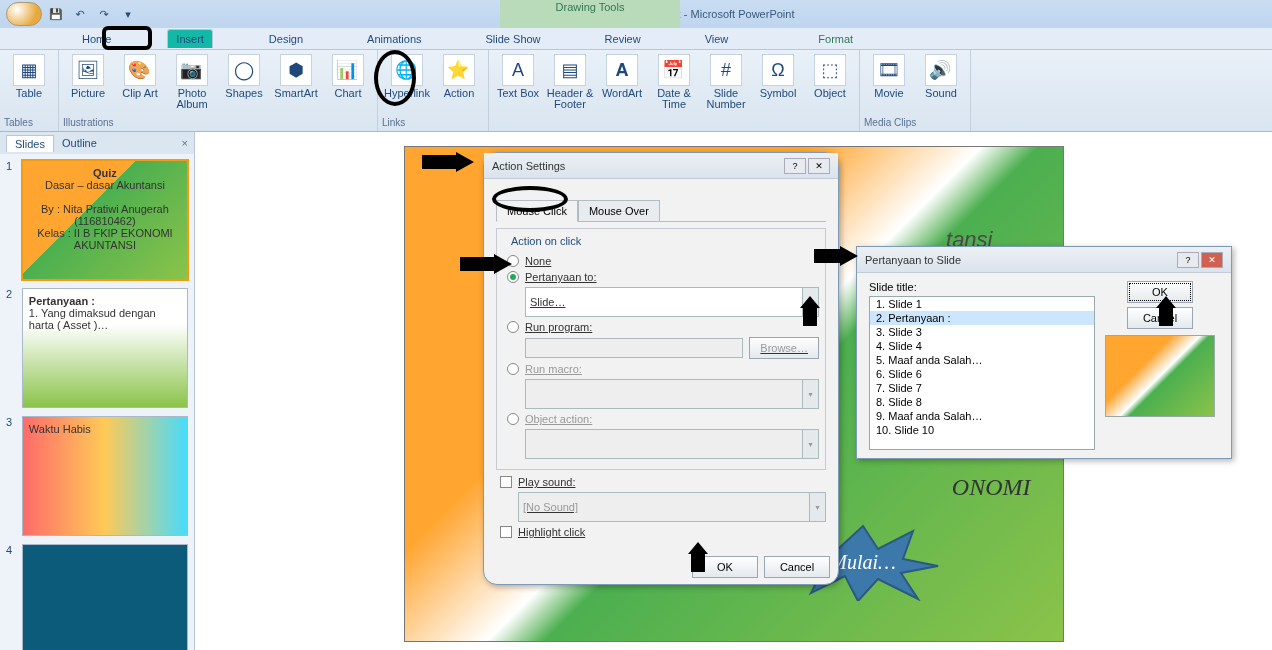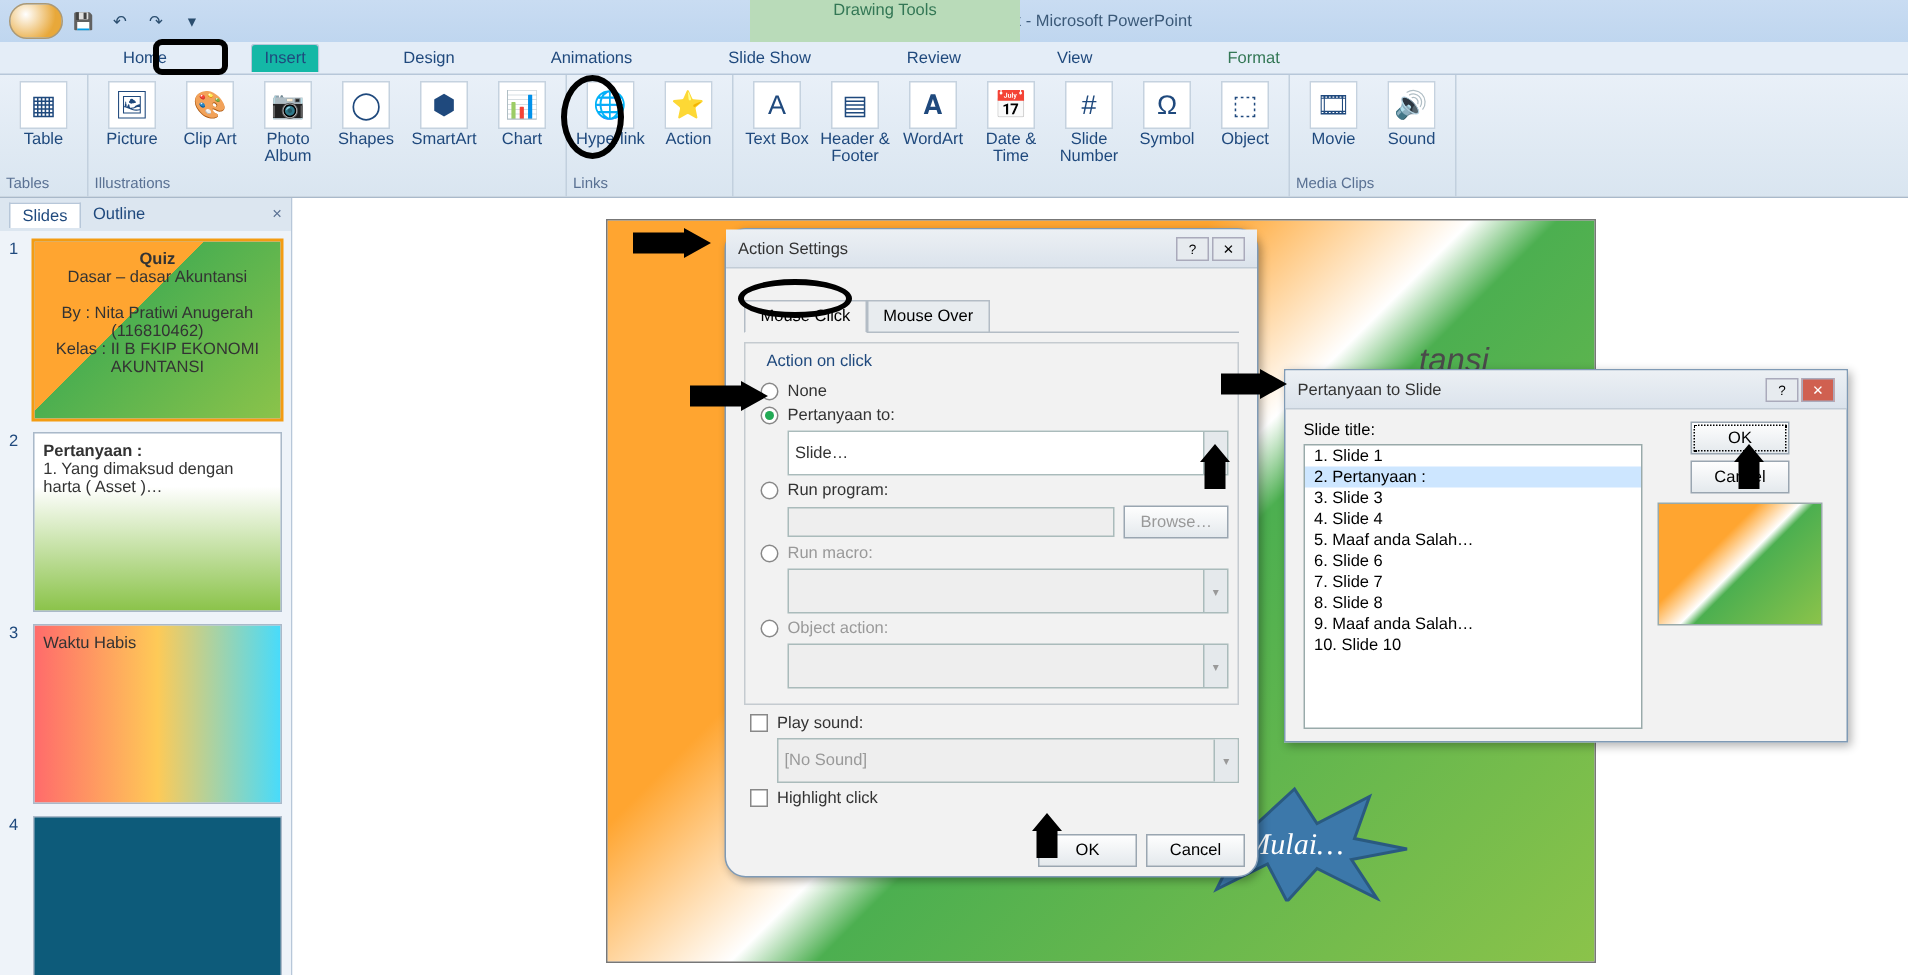--- a/index.html
+++ b/index.html
@@ -61,7 +61,7 @@
 .tab-strip { display:flex; border-bottom:1px solid #b3bcc5; margin-bottom:6px; }
 .tab-strip span { border:1px solid #b3bcc5; padding:4px 10px; background:#e8ecef; position:relative; top:1px;margin-top:12px; }
 .tab-strip .on { background:#f2f2f2; border-bottom:1px solid #f2f2f2; }
-.field-row { display:flex; align-items:center; margin:4px 0 4px 4px; color:#333; }
+.field-row { display:flex; align-items:center; margin:4px 0 4px 4px; color:#333;text-decoration:underline; }
 .field-row.indent { margin-left:22px; }
 .radio { width:12px; height:12px; border:1px solid #888; border-radius:50%; display:inline-flex; align-items:center; justify-content:center; margin-right:6px; background:#fff; }
 .radio.checked::after { content:""; width:6px; height:6px; background:#2a5; border-radius:50%; }

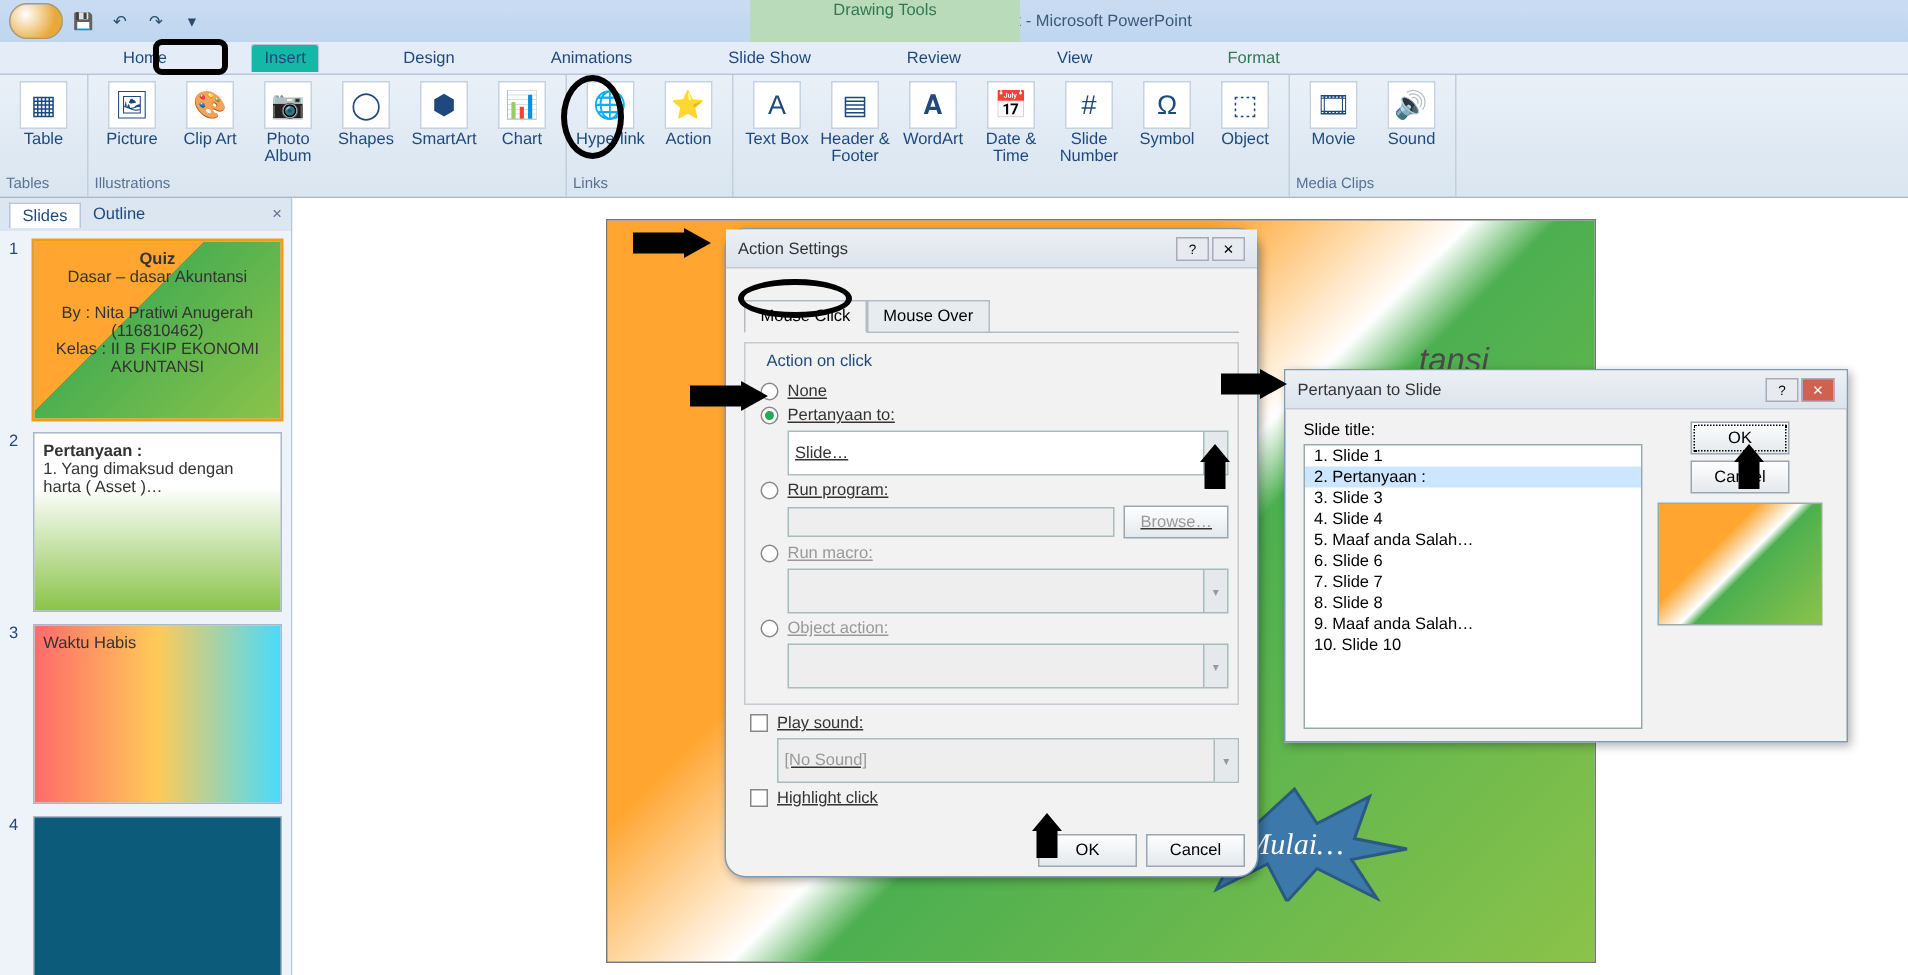--- a/index.html
+++ b/index.html
@@ -76,7 +76,7 @@
 fieldset { border:1px solid #c5cbd0; padding:6px; margin-bottom:6px; }
 fieldset > .legend { color:#1f497d; margin:-12px 0 4px 4px; background:#f2f2f2; padding:0 4px; display:inline-block; }
 .dlg-foot { display:flex; justify-content:flex-end; gap:6px; padding:6px 8px; }
-.listbox { width:226px; height:190px; border:1px solid #9aa; background:#fff; overflow:auto; }
+.listbox { width:226px; height:154px; border:1px solid #9aa; background:#fff; overflow:auto; }
 .listbox div { padding:1px 6px; }
 .listbox .sel { background:#cde6ff; }
 .preview { width:110px; height:82px; border:1px solid #9aa; background:linear-gradient(135deg,#ffa530 0,#ffa530 35%,#fff 50%,#4caf50 55%,#8bc34a 100%); margin-top:6px; }

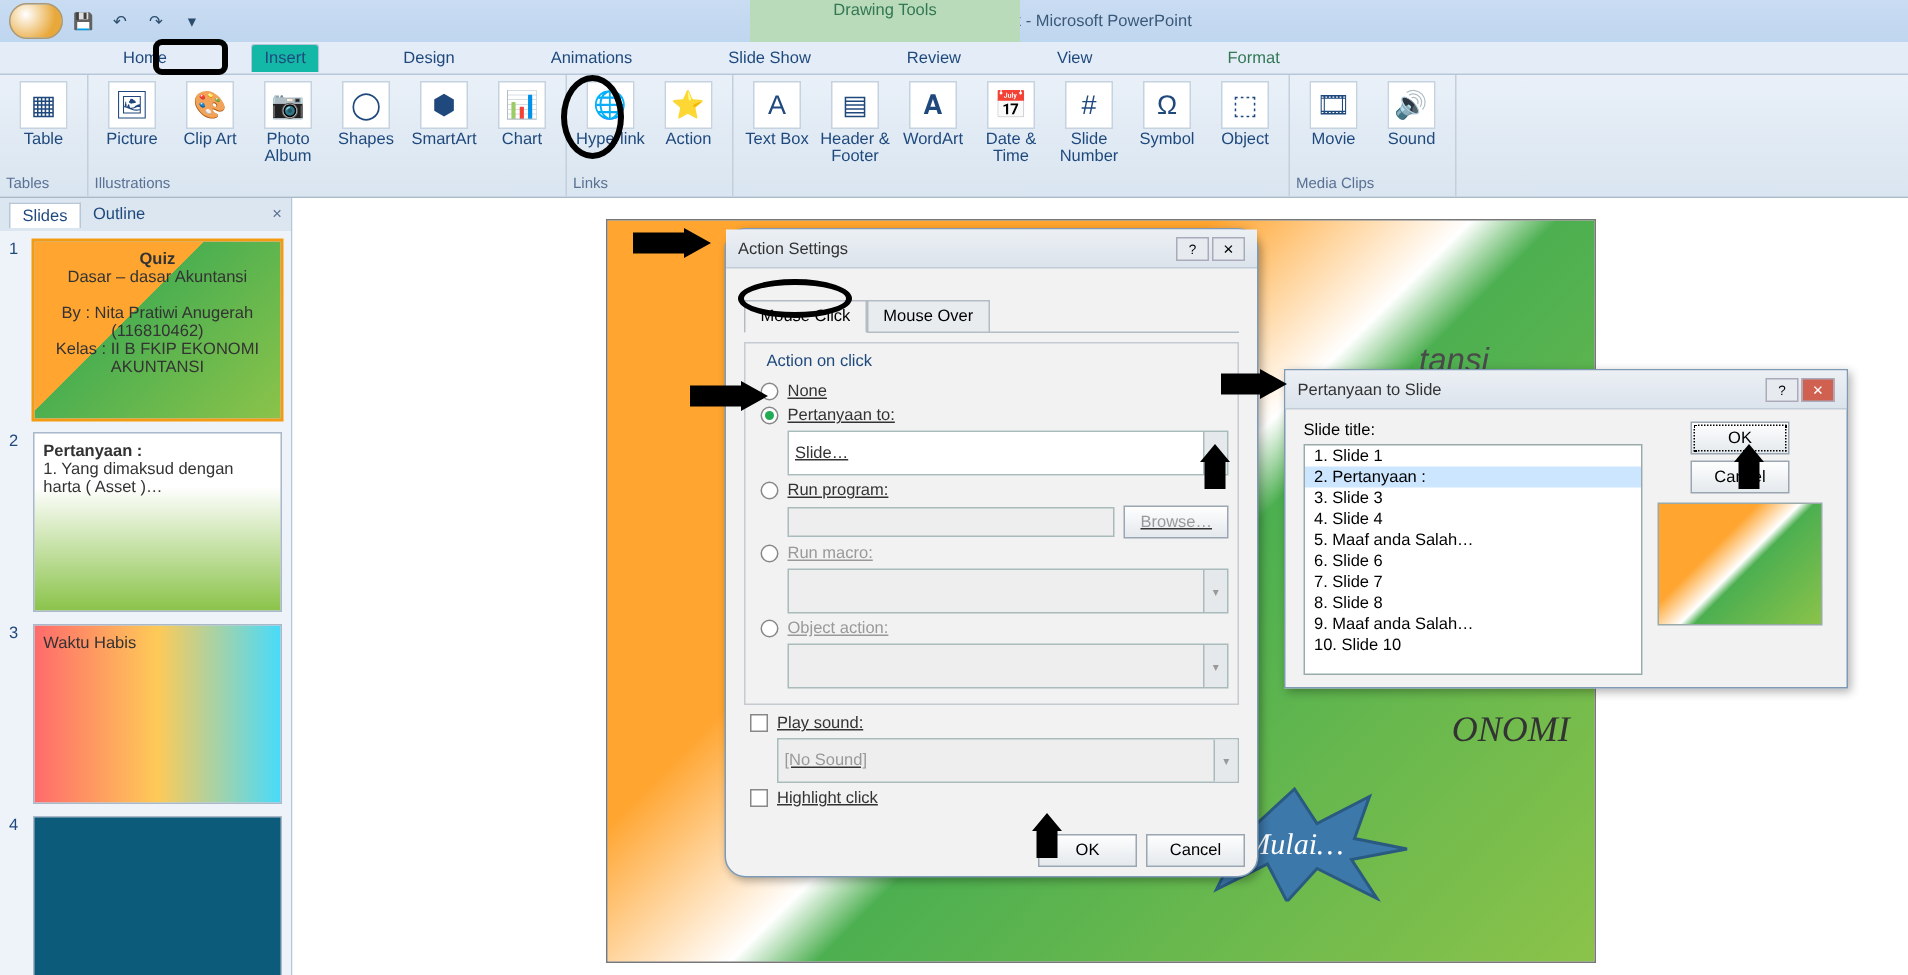--- a/index.html
+++ b/index.html
@@ -46,7 +46,7 @@
 
 .editor { position:absolute; left:195px; top:132px; right:0; bottom:0; background:#fff; overflow:hidden; }
 .slide-canvas { width:660px; height:496px; margin:14px auto 0; background:linear-gradient(135deg,#ffa530 0,#ffa530 35%,#fff 50%,#4caf50 55%,#8bc34a 100%); border:1px solid #777; position:relative; }
-.canvas-text { position:absolute; right:16px; bottom:140px; font-size:24px; color:#333; font-family:Georgia,serif; font-style:italic; }
+.canvas-text { position:absolute; right:32px; bottom:140px; font-size:24px; color:#333; font-family:Georgia,serif; font-style:italic; }
 .canvas-text2 { position:absolute; right:70px; top:80px; font-size:22px; color:#4a4a4a; font-style:italic; }
 .mulai { position:absolute; right:120px; bottom:40px; width:160px; height:80px; }
 .mulai svg text { font-size:20px; fill:#fff; font-style:italic; font-family:cursive; }

